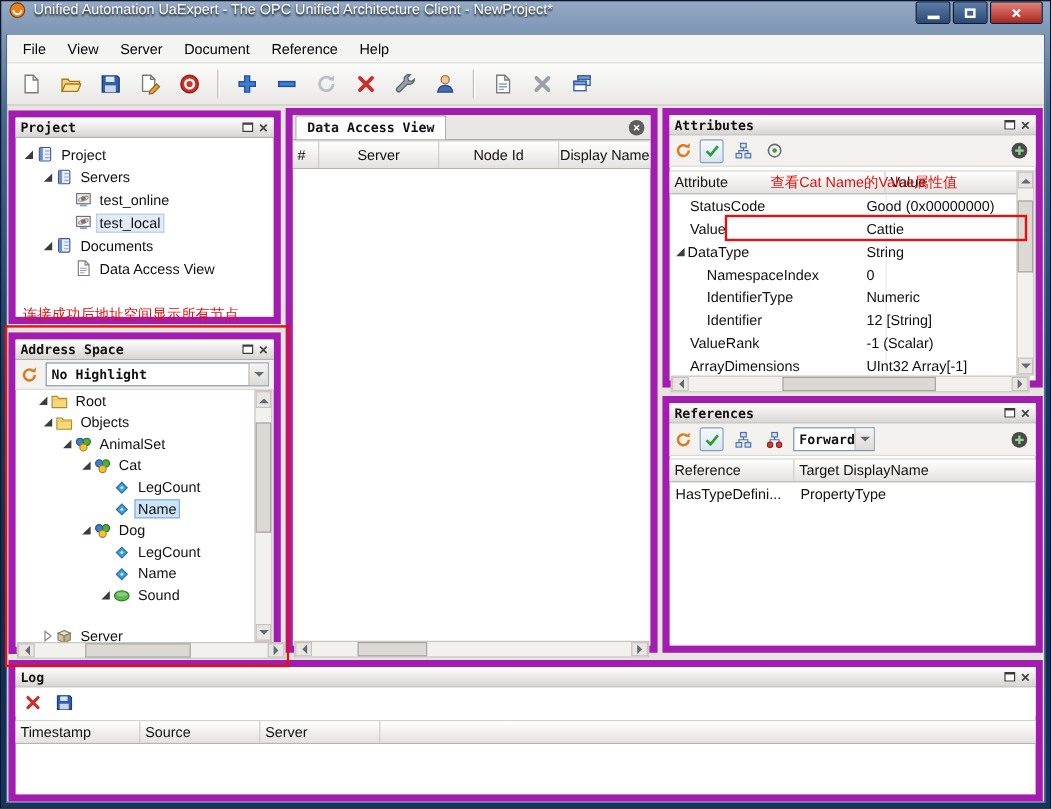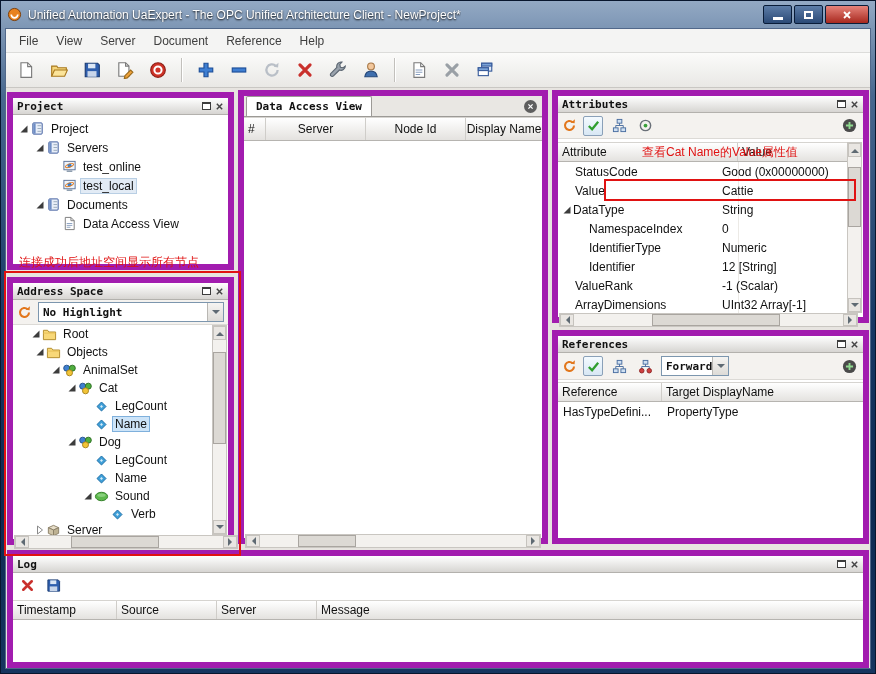--- a/index.html
+++ b/index.html
@@ -8,7 +8,7 @@
        background:linear-gradient(180deg,#93a9c4 0%,#48688f 14%,#173864 48%,#0d2a52 75%,#16355f 100%);
        border:1px solid #08162e;overflow:hidden}
   
-  .titlebar{position:absolute;left:0;top:0;right:0;height:27px;display:flex;align-items:center;padding:0 6px;gap:6px}
+  .titlebar{position:absolute;left:0;top:0;right:0;height:27px;display:flex;align-items:flex-start;padding:0 6px;gap:6px}
   .title-text{color:#fff;font-size:12px;text-shadow:0 1px 2px #000;white-space:nowrap;overflow:hidden}
   .winbtns{margin-left:auto;display:flex;gap:2px}
   .wbtn{height:19px;border:1px solid #091c38;border-radius:2px;display:flex;align-items:center;justify-content:center}

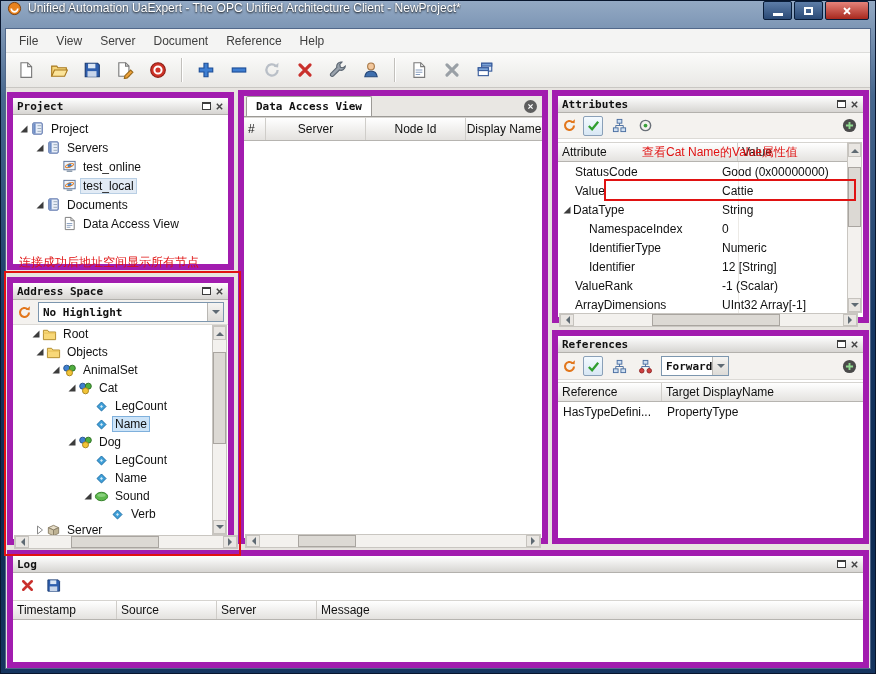--- a/index.html
+++ b/index.html
@@ -19,7 +19,7 @@
   
   .inner{position:absolute;left:4px;right:4px;top:27px;bottom:4px;background:#e7e4e0;border:1px solid #51688a}
   .menubar{position:absolute;left:0;right:0;top:0;height:24px;background:#f4f4f3;border-bottom:1px solid #dcdcda;display:flex;align-items:center;padding-left:4px}
-  .mitem{padding:4px 9px;color:#404040}
+  .mitem{padding:4px 9px;color:#000000}
   .toolbar{position:absolute;left:0;right:0;top:24px;height:35px;background:linear-gradient(#fbfbfa,#e9e8e5);border-bottom:1px solid #c9c7c3;display:flex;align-items:center;gap:9px;padding-left:8px}
   .tbtn{width:24px;height:24px;display:flex;align-items:center;justify-content:center}
   .tsep{width:2px;height:24px;border-left:1px solid #c2c0bc;border-right:1px solid #fff;margin:0 2px}

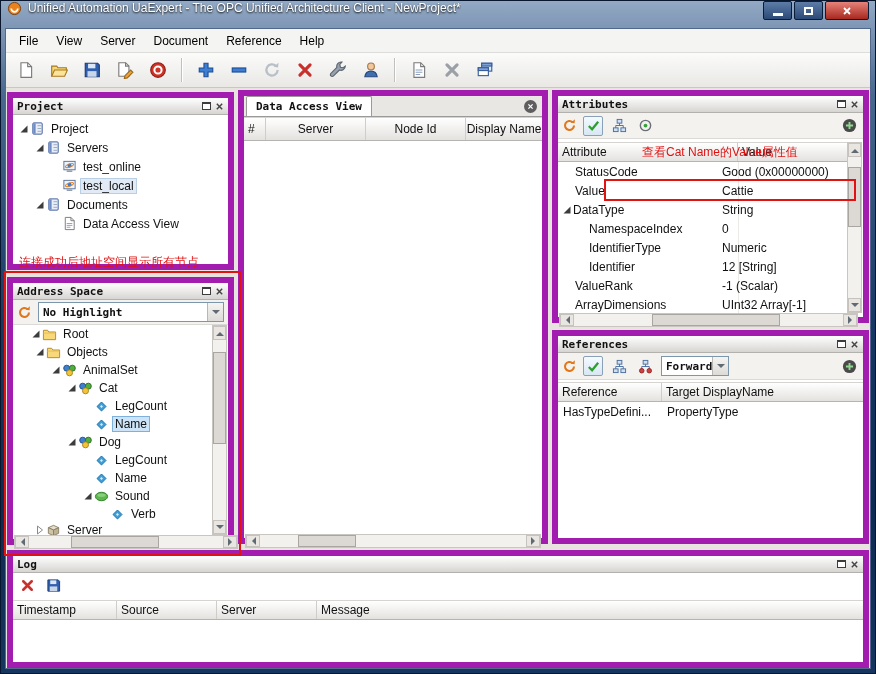--- a/index.html
+++ b/index.html
@@ -471,12 +471,6 @@
           </svg>
         <span class="tlabel">Sound</span>
       </div>
-      <div class="trow" style="top:222px;height:18px;padding-left:96px">
-        <svg class="ic15">
-            <use href="#i-var"></use>
-          </svg>
-        <span class="tlabel">Verb</span>
-      </div>
       <div class="trow" style="top:238px;height:18px;padding-left:20px">
         <svg class="tw">
             <use href="#i-twc"></use>

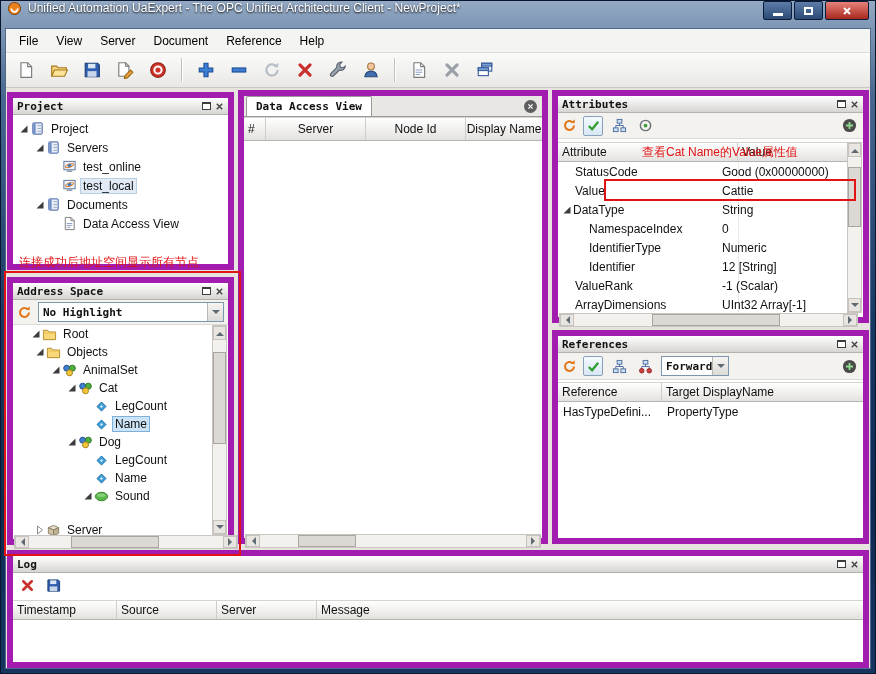--- a/index.html
+++ b/index.html
@@ -717,7 +717,6 @@
         <div class="hcell" style="width:104px">Timestamp</div>
         <div class="hcell" style="width:100px">Source</div>
         <div class="hcell" style="width:100px">Server</div>
-        <div class="hcell" style="flex:1;border-right:none">Message</div>
       </div>
       <div style="position:absolute;left:1px;right:1px;top:64px;bottom:1px;background:#fff"></div>
     </div>

